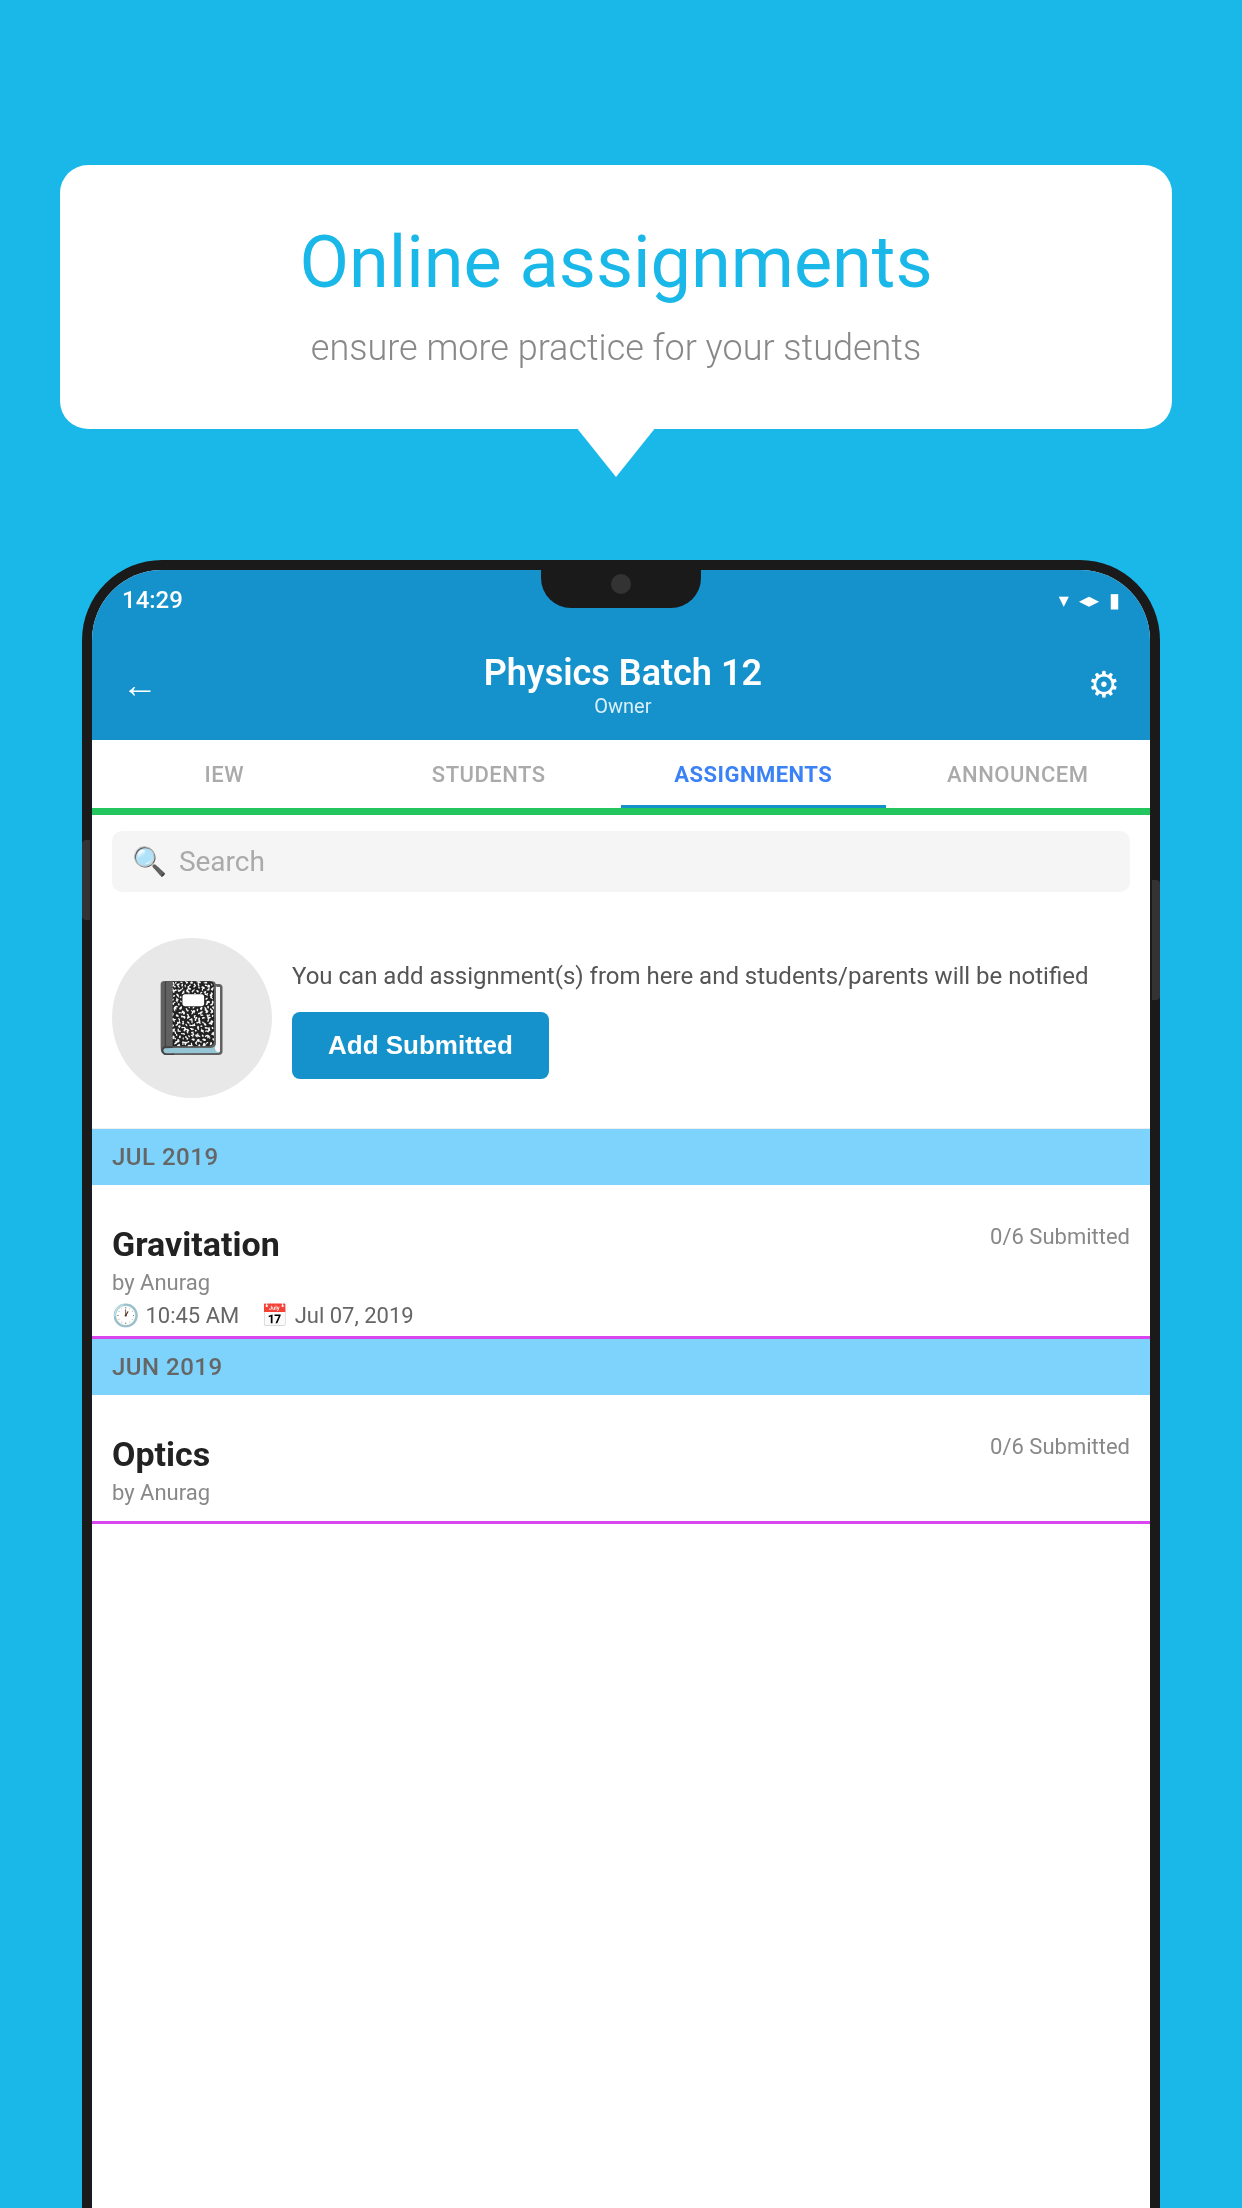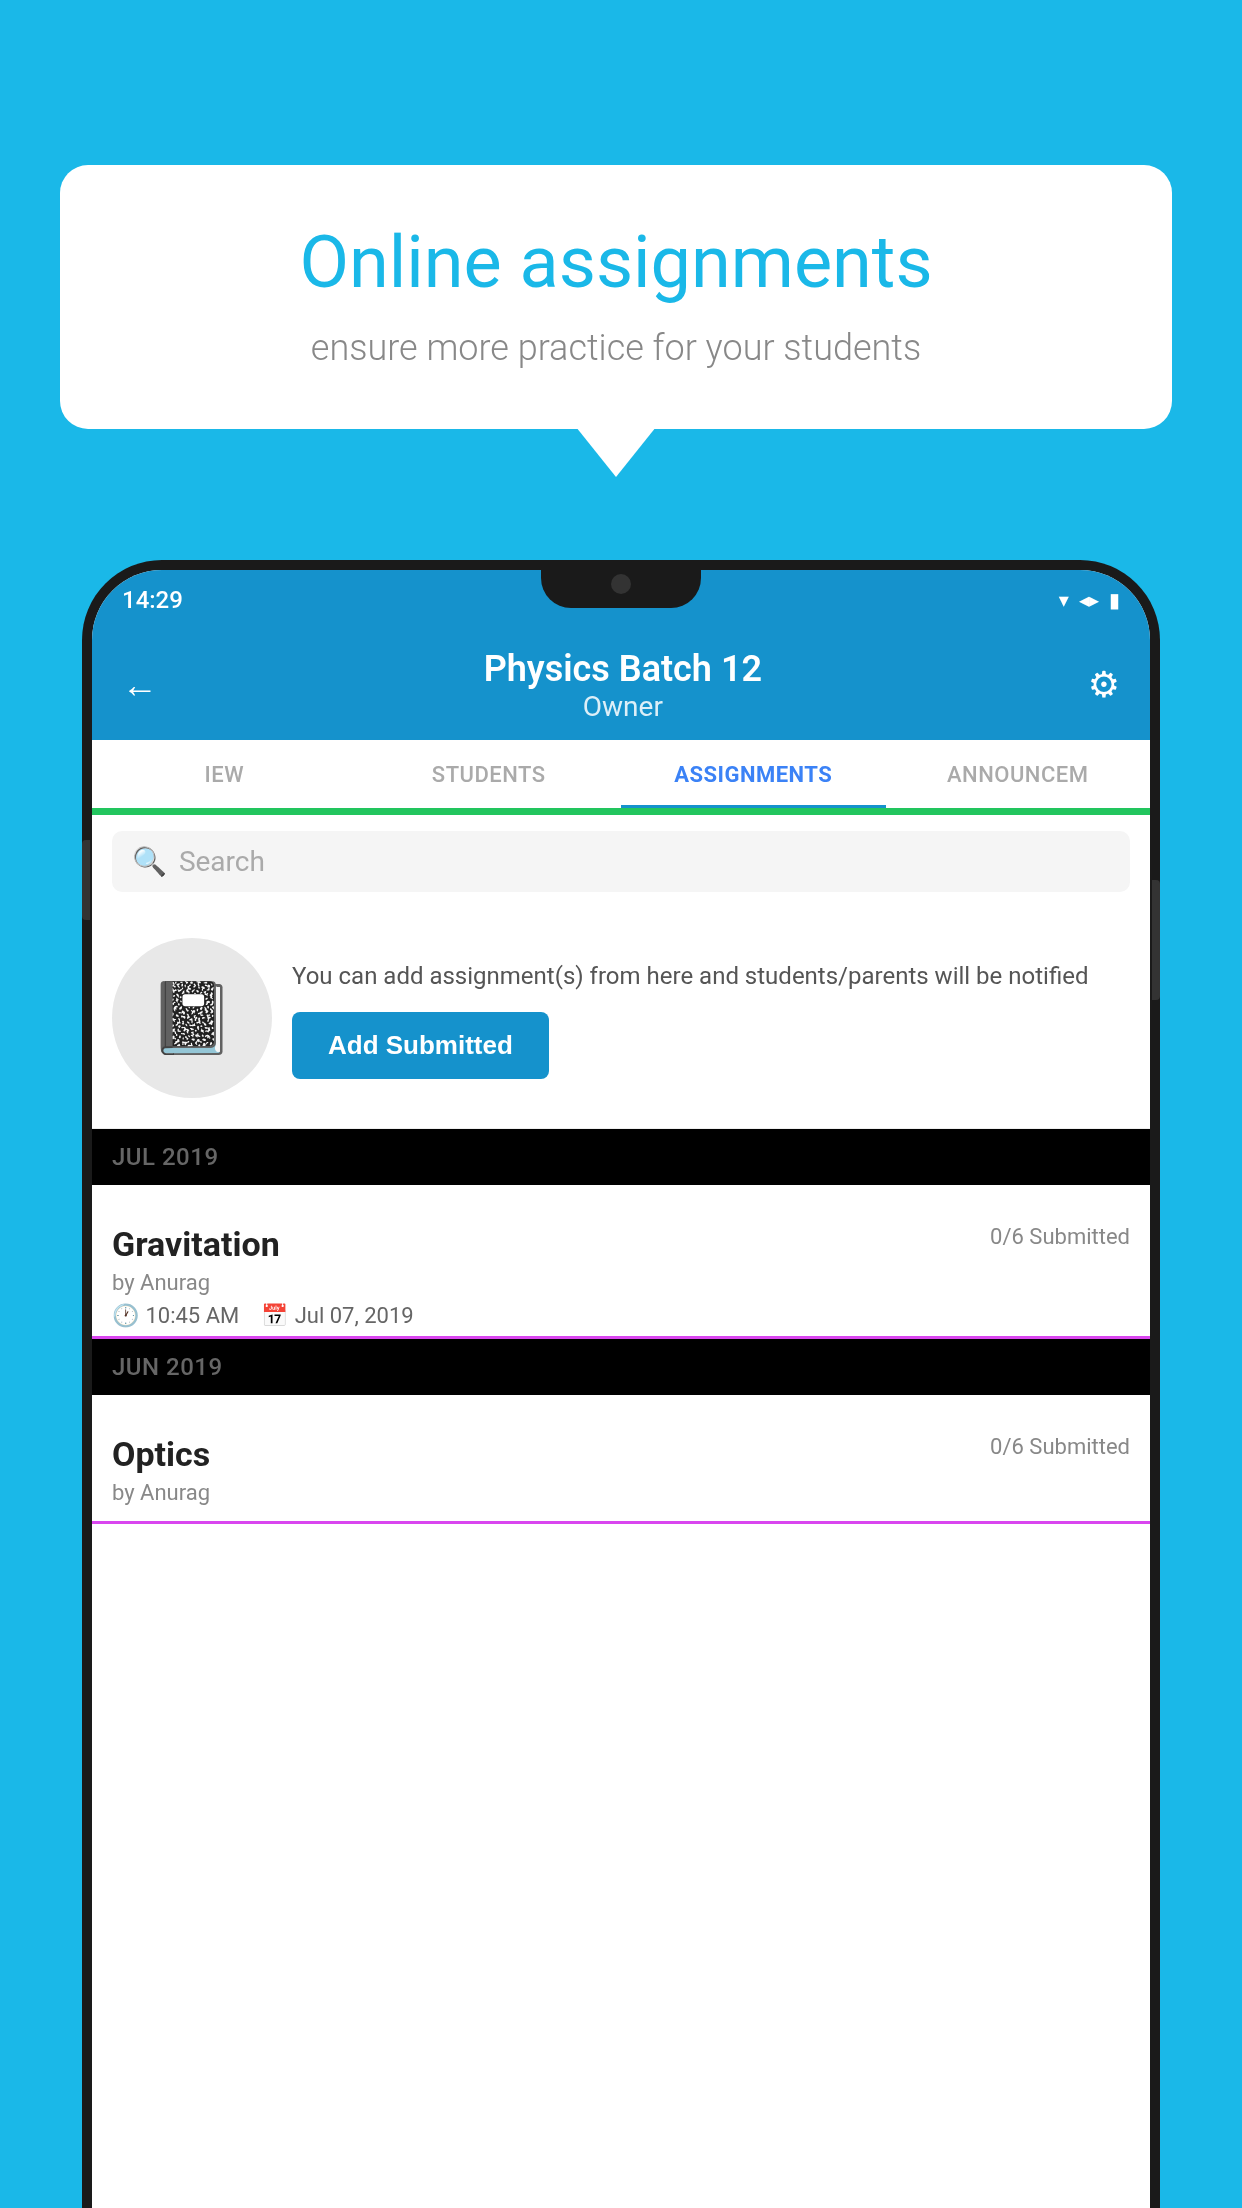--- a/index.html
+++ b/index.html
@@ -143,7 +143,7 @@
     }
     .header-subtitle {
       color: rgba(255,255,255,0.85);
-      font-size: 28px;
+      font-size: 20px;
     }
     .header-settings {
       color: white;

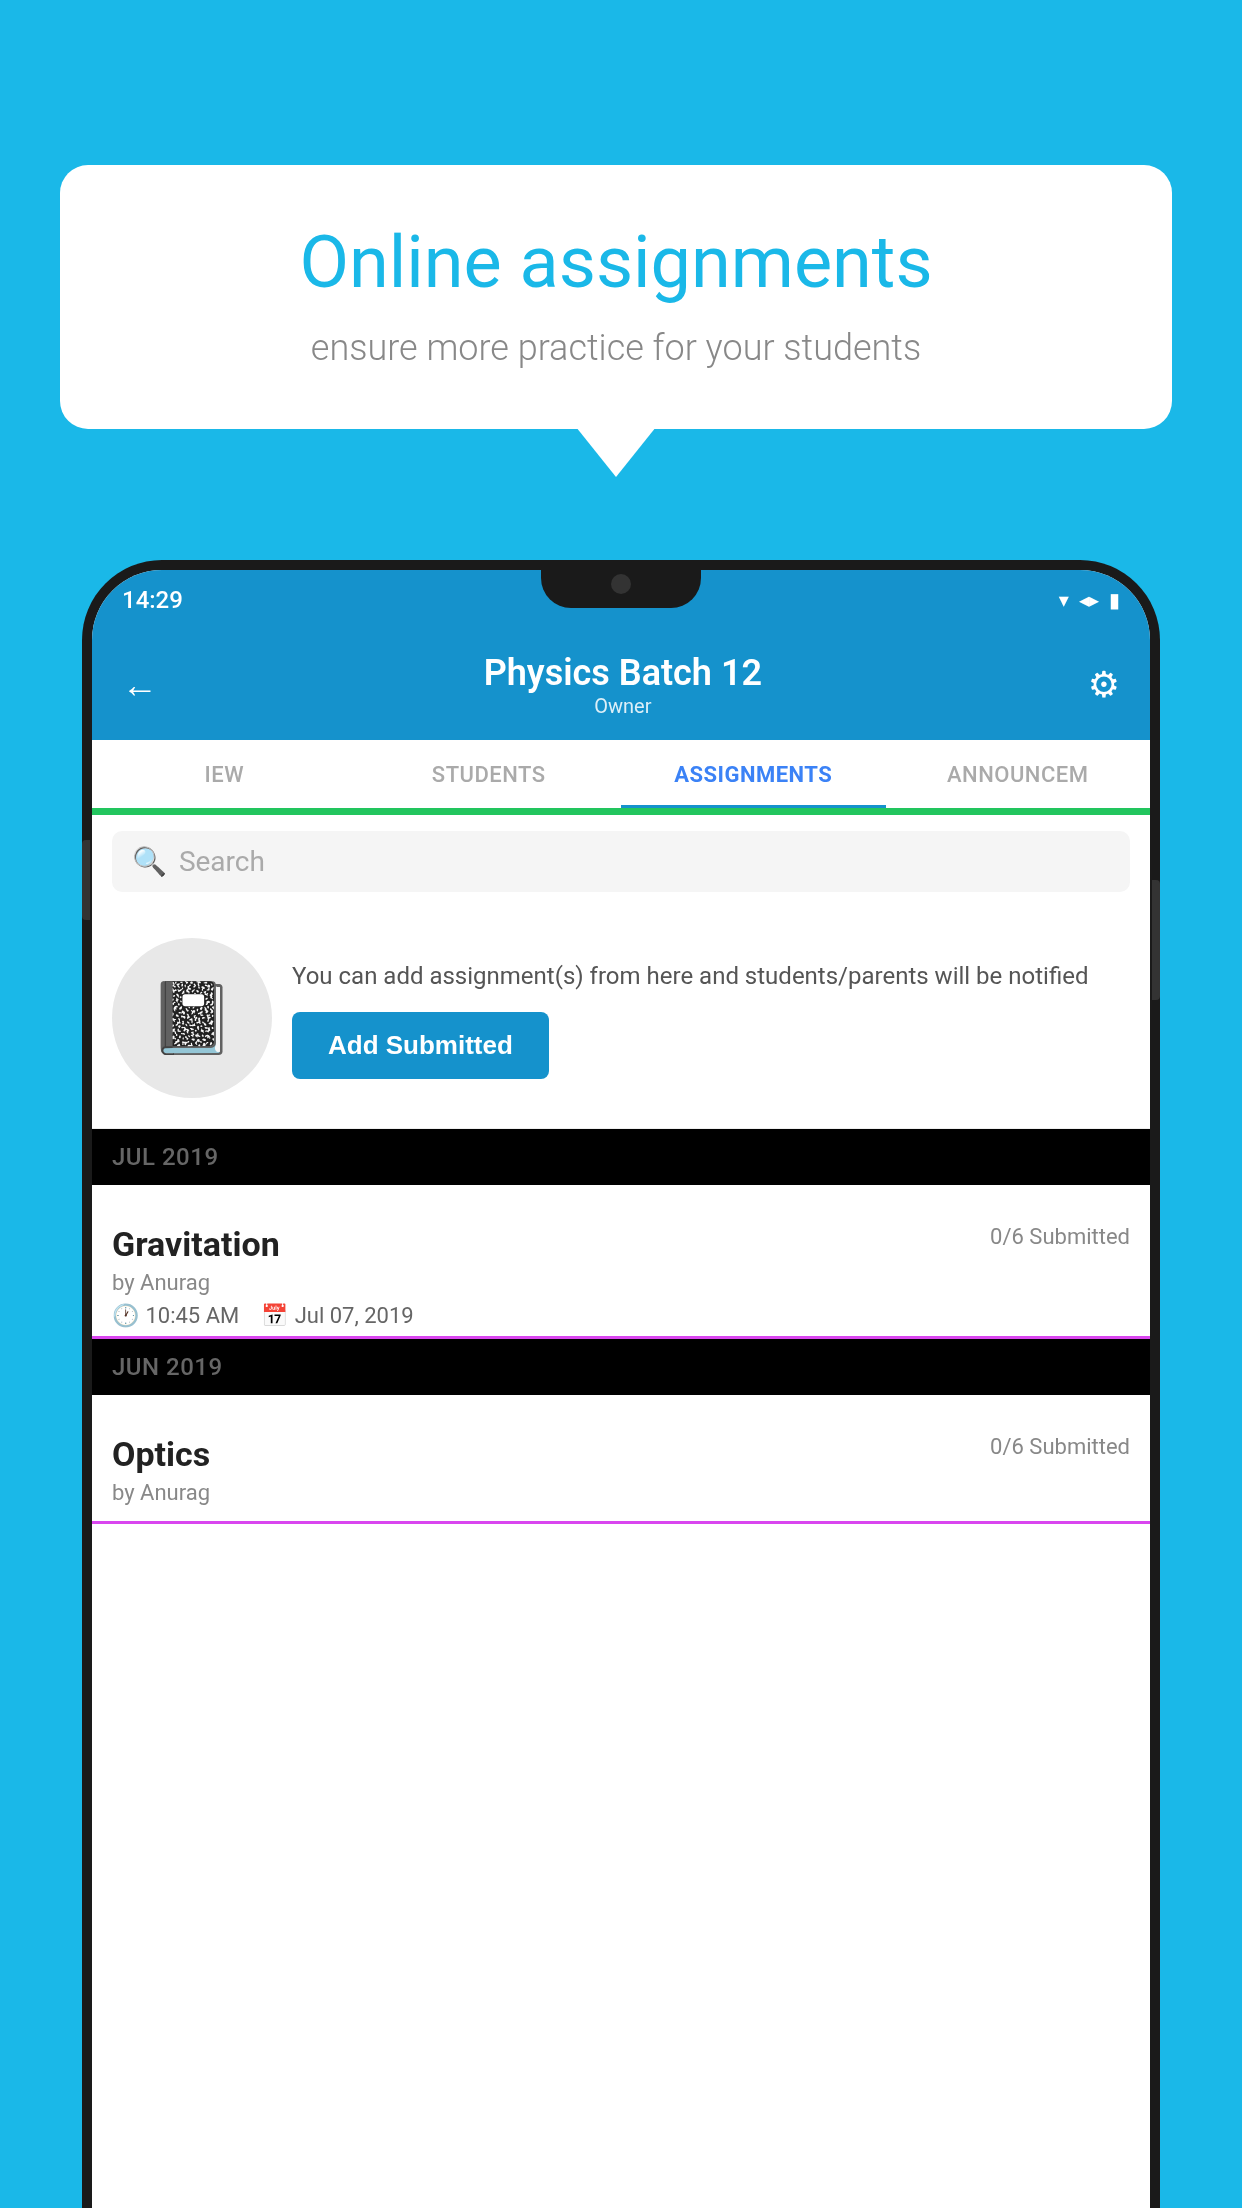--- a/index.html
+++ b/index.html
@@ -241,7 +241,7 @@
 
     
     .month-header {
-      background: #000000;
+      background: #7dd3fc;
       padding: 14px 20px;
       font-size: 24px;
       color: #666;

